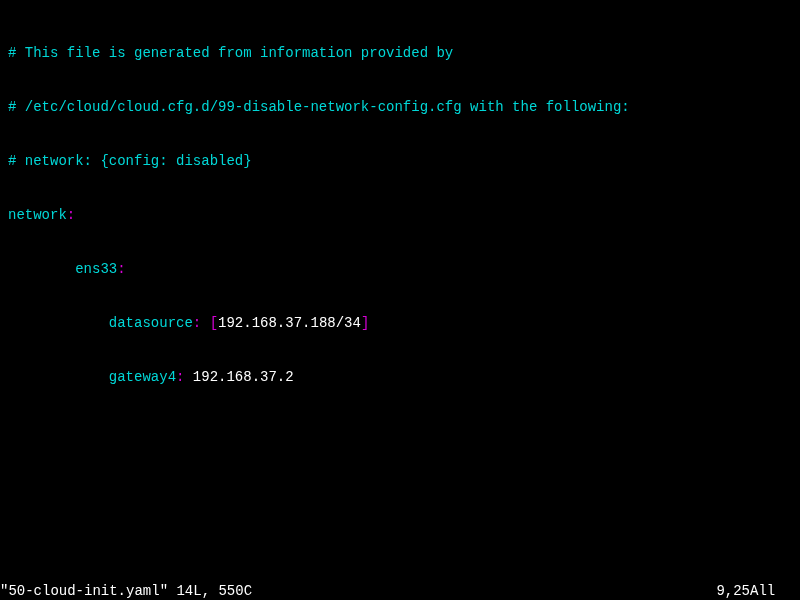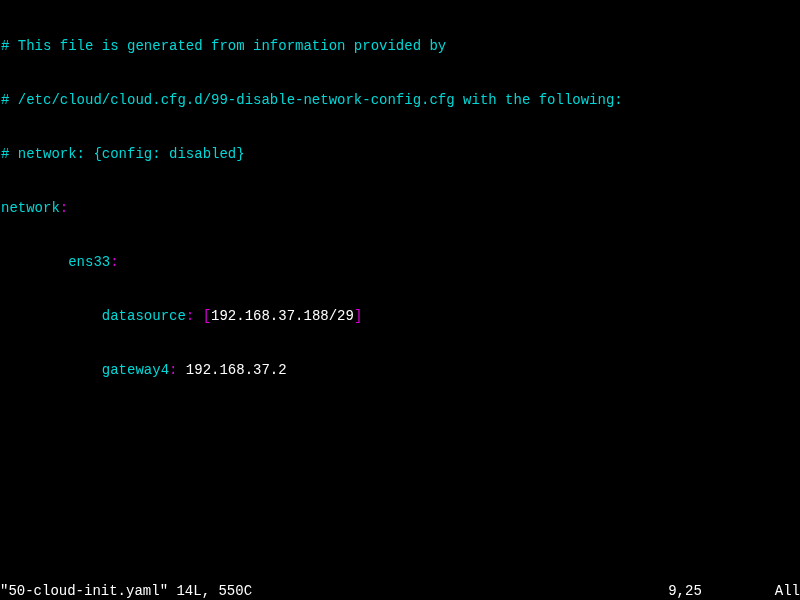--- a/index.html
+++ b/index.html
@@ -17,7 +17,7 @@
       height: 100%;
       background: #000;
       color: #fff;
-      padding: 1px;
+      padding: 8px;
       position: relative;
       white-space: pre;
     }

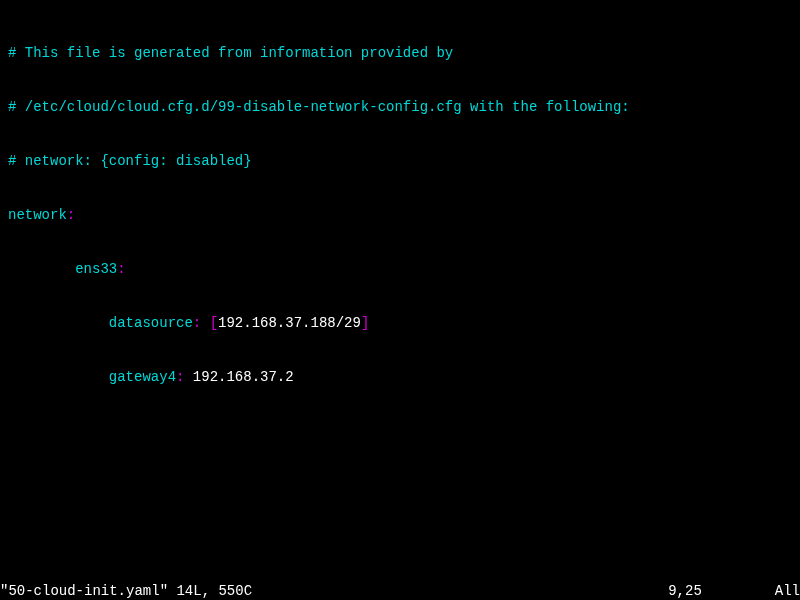--- a/index.html
+++ b/index.html
@@ -52,7 +52,7 @@
   <div class="line comment"># network: {config: disabled}</div>
   <div class="line"><span class="key">network</span><span class="colon">:</span></div>
   <div class="line"><span class="key">        ens33</span><span class="colon">:</span></div>
-  <div class="line"><span class="key">            datasource</span><span class="colon">:</span><span class="bracket"> [</span><span class="val-str">192.168.37.188/29</span><span class="bracket">]</span></div>
+  <div class="line"><span class="key">            datasource</span><span class="colon">:</span><span class="bracket"> [</span><span class="val-str">192.168.37.188/34</span><span class="bracket">]</span></div>
   <div class="line"><span class="key">            gateway4</span><span class="colon">:</span><span class="val-str"> 192.168.37.2</span></div>
   
   

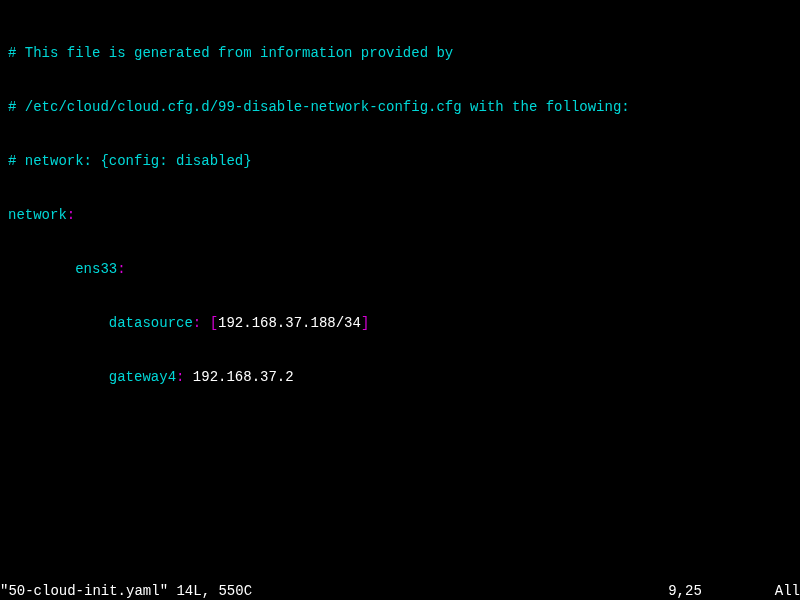--- a/index.html
+++ b/index.html
@@ -40,7 +40,7 @@
       display: flex;
     }
     .status-left { flex: 1; }
-    .status-pos { width: 130px; text-align: center; }
+    .status-pos { width: 130px; text-align: right; }
     .status-right { width: 50px; text-align: right; }
   </style>
 </head>

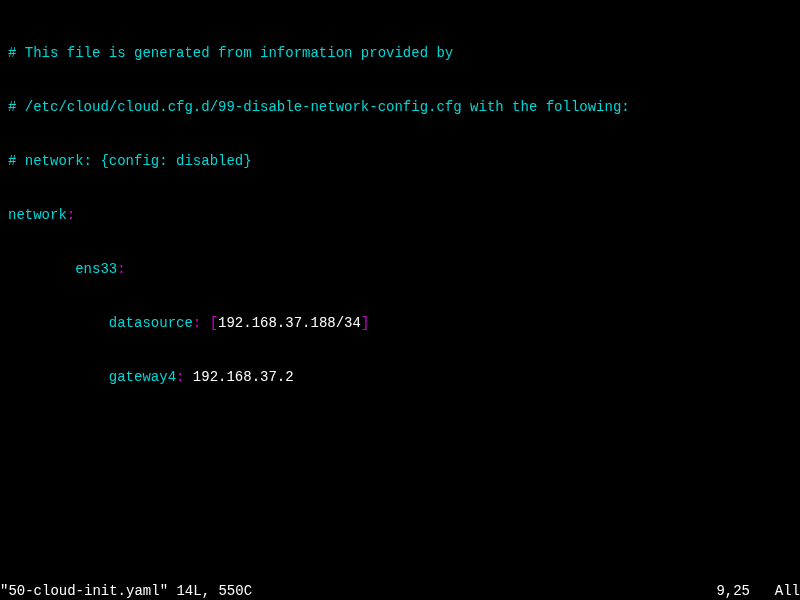--- a/index.html
+++ b/index.html
@@ -41,7 +41,7 @@
     }
     .status-left { flex: 1; }
     .status-pos { width: 130px; text-align: right; }
-    .status-right { width: 50px; text-align: right; }
+    .status-right { width: 50px; text-align: left; }
   </style>
 </head>
 <body>

